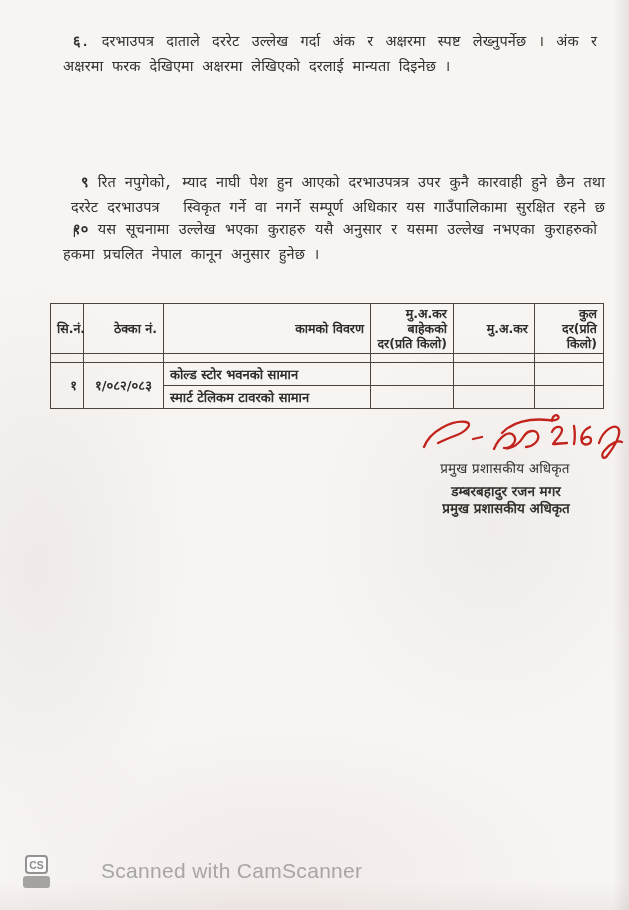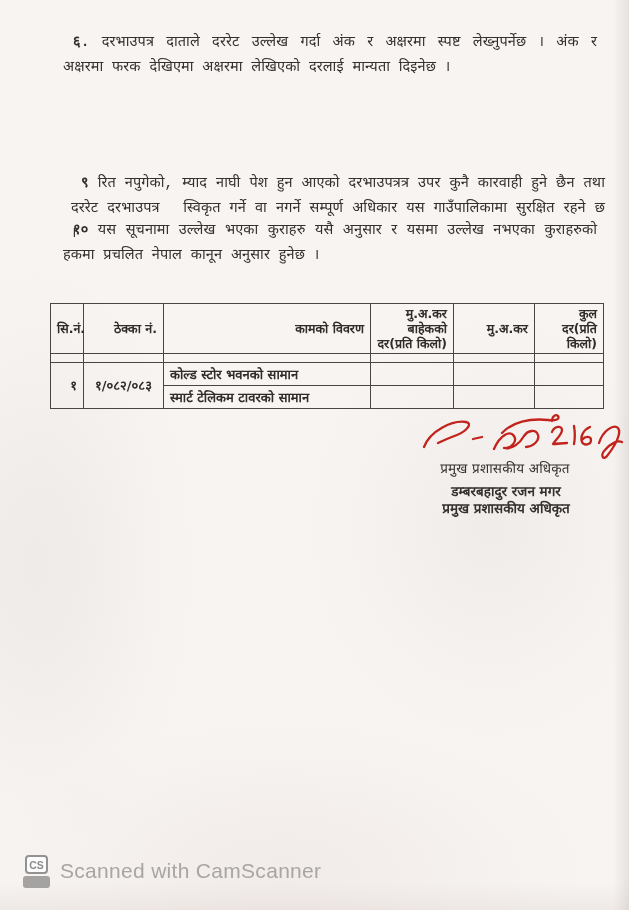--- a/index.html
+++ b/index.html
@@ -83,7 +83,7 @@
   }
 
   
-  .watermark { position: absolute; left: 22px; top: 854px; display: flex; align-items: center; }
+  .watermark { position: absolute; left: 22px; top: 854px; display: flex; align-items: center; gap: 41px; }
   .cs-badge { width: 28px; height: 34px; position: relative; flex: 0 0 auto; }
   .cs-box {
     position: absolute; left: 3px; top: 1px; width: 23px; height: 19px;

